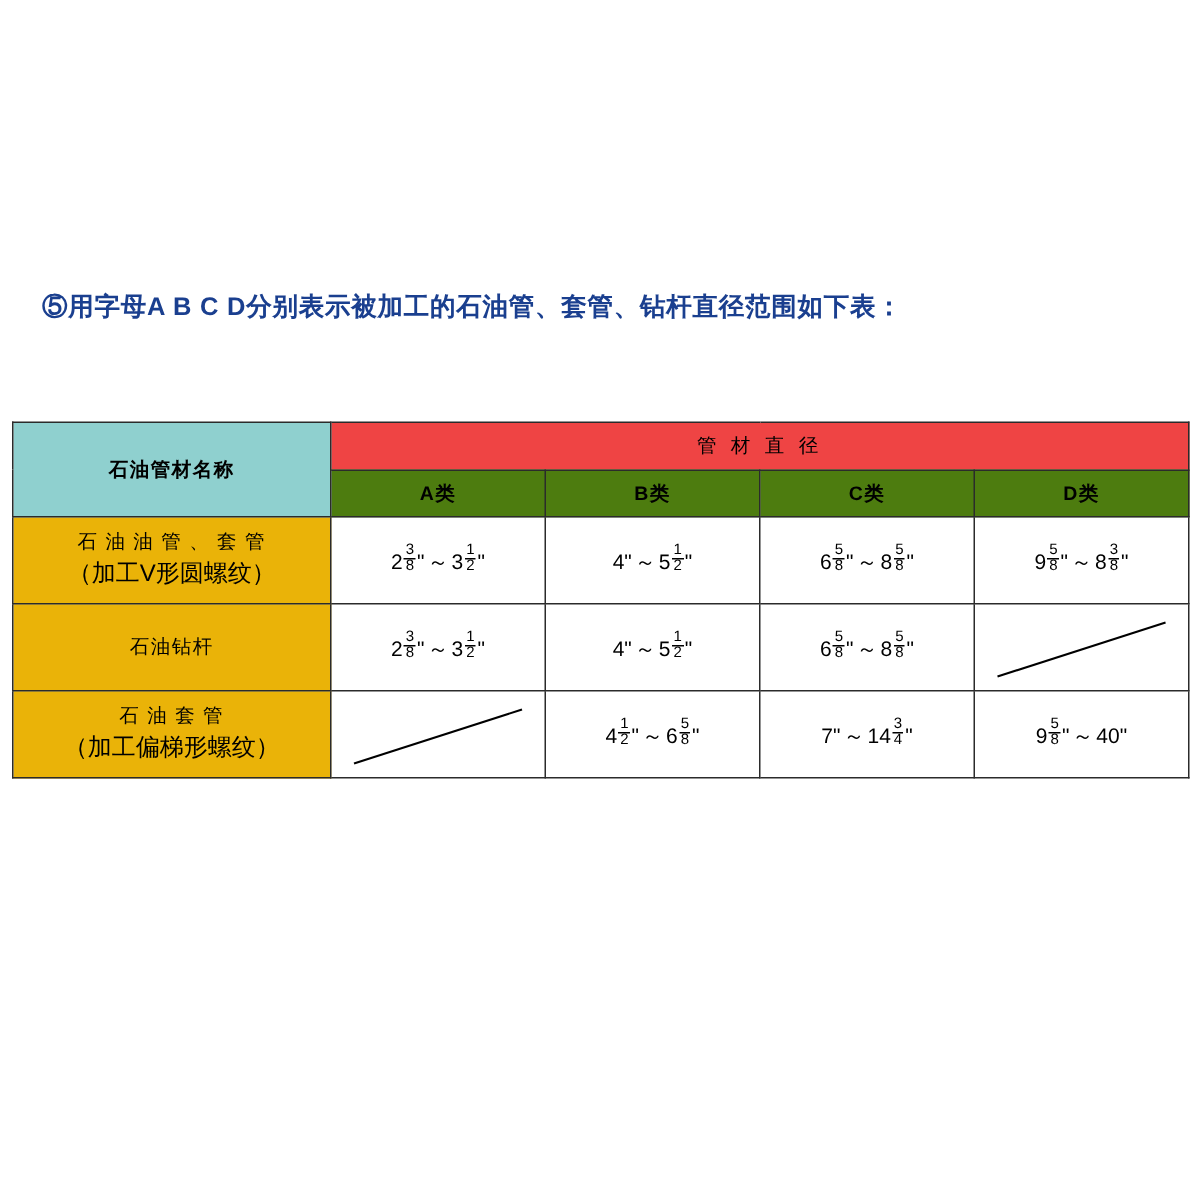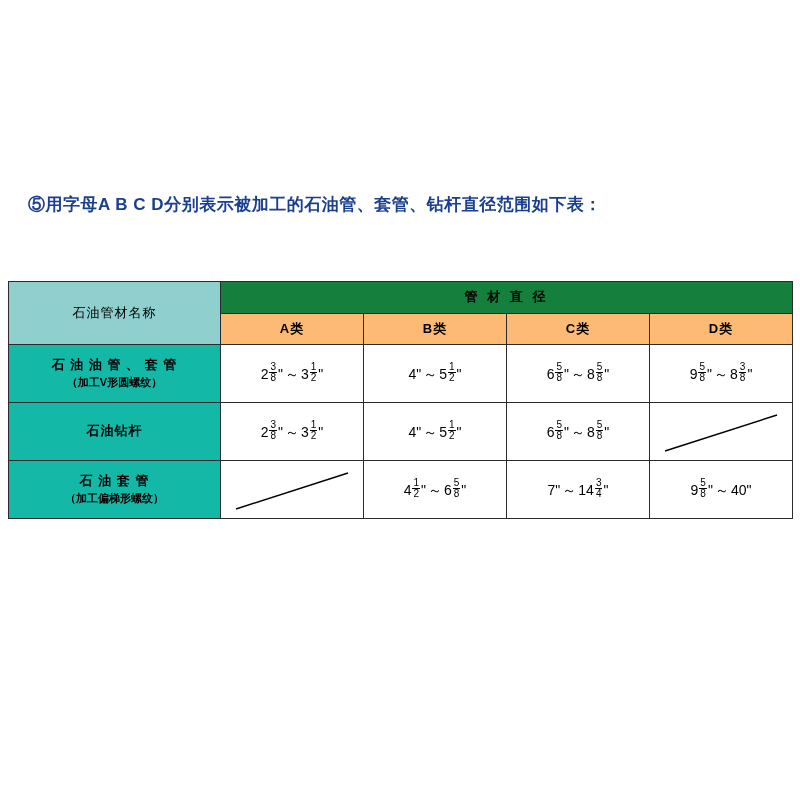--- a/index.html
+++ b/index.html
@@ -56,8 +56,8 @@
     height: 60px;
   }
   .hdr-diam {
-    background: #15803d;
-    font-weight: bold;
+    background: #ef4444;
+    font-weight: normal;
     font-size: 14px;
     letter-spacing: 3px;
     height: 27px;

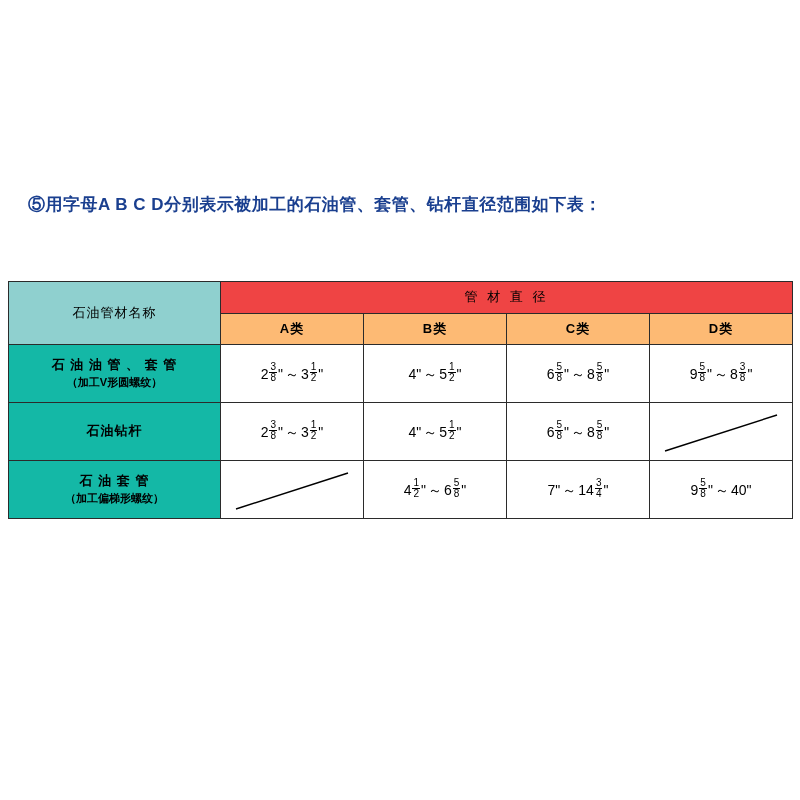--- a/index.html
+++ b/index.html
@@ -49,7 +49,7 @@
   }
   .hdr-name {
     background: #8fd0cf;
-    font-weight: normal;
+    font-weight: bold;
     font-size: 14px;
     letter-spacing: 1px;
     width: 212px;

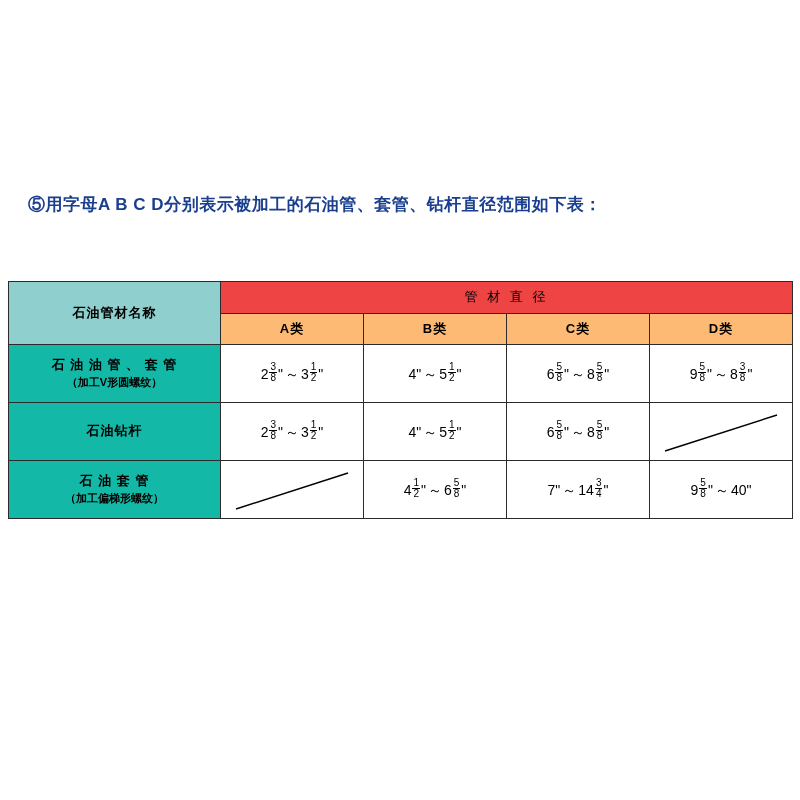--- a/index.html
+++ b/index.html
@@ -63,7 +63,7 @@
     height: 27px;
   }
   .hdr-class {
-    background: #fdba74;
+    background: #4d7c0f;
     font-weight: bold;
     font-size: 12px;
     height: 27px;

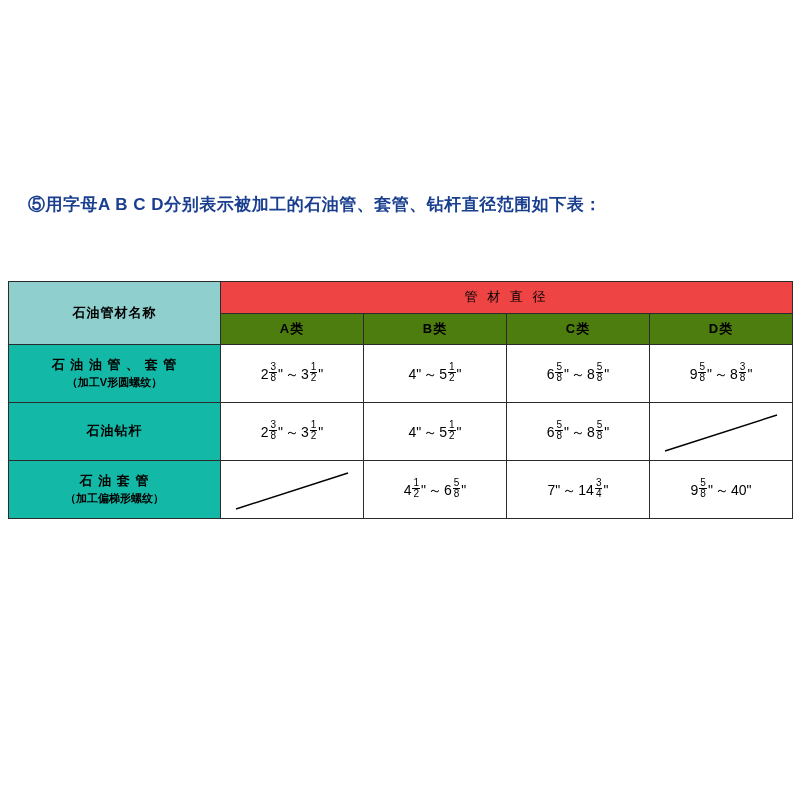--- a/index.html
+++ b/index.html
@@ -70,8 +70,8 @@
     letter-spacing: 1px;
   }
   .rowhead {
-    background: #14b8a6;
-    font-weight: bold;
+    background: #eab308;
+    font-weight: normal;
     font-size: 14px;
     line-height: 1.45;
     letter-spacing: 1px;

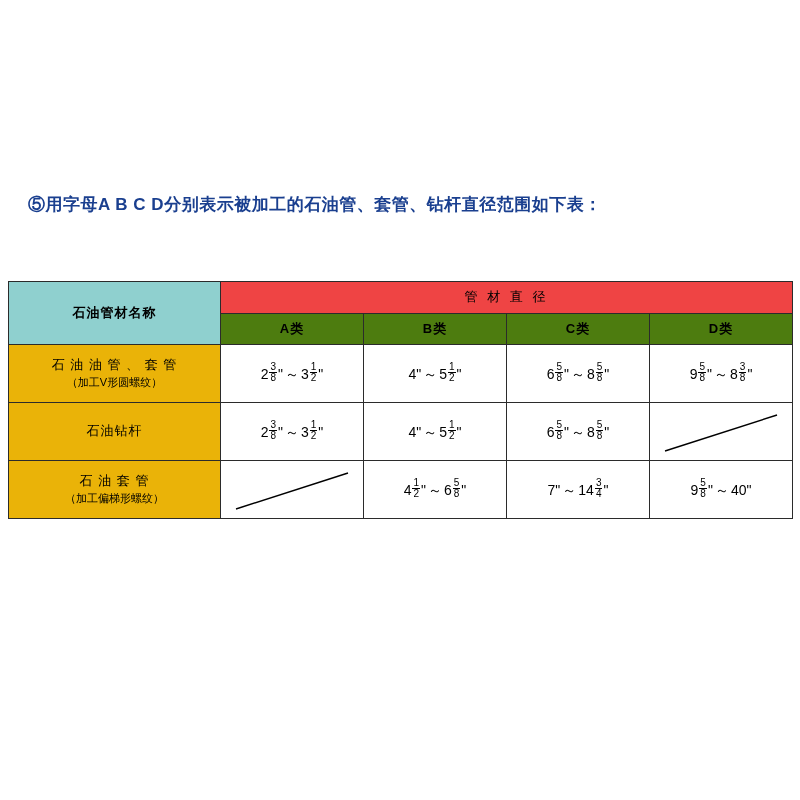--- a/index.html
+++ b/index.html
@@ -78,7 +78,7 @@
     height: 55px;
   }
   .rowhead .sub {
-    font-size: 11px;
+    font-size: 16px;
     letter-spacing: 0px;
   }
   .cell {

